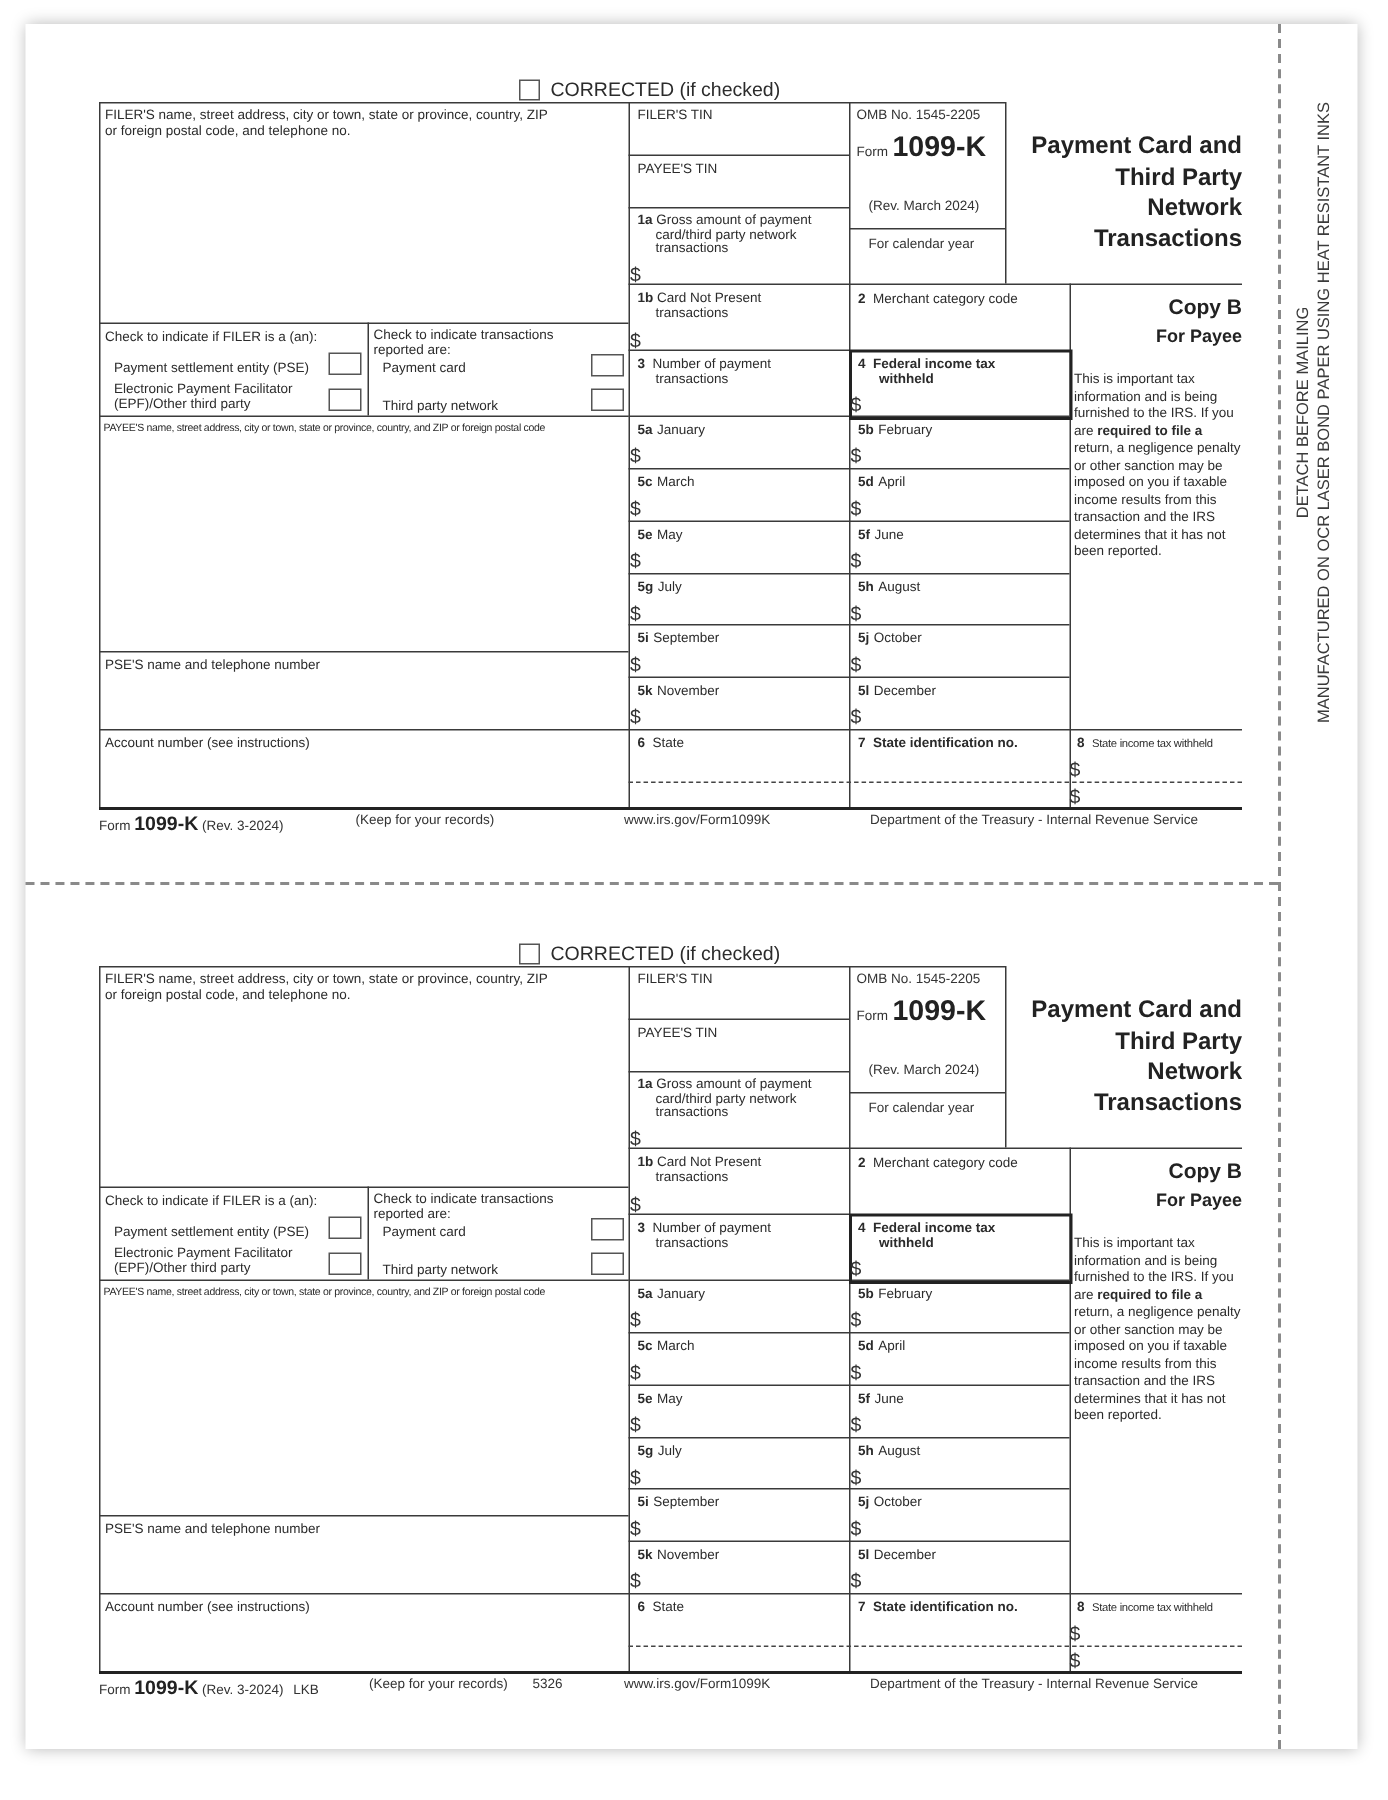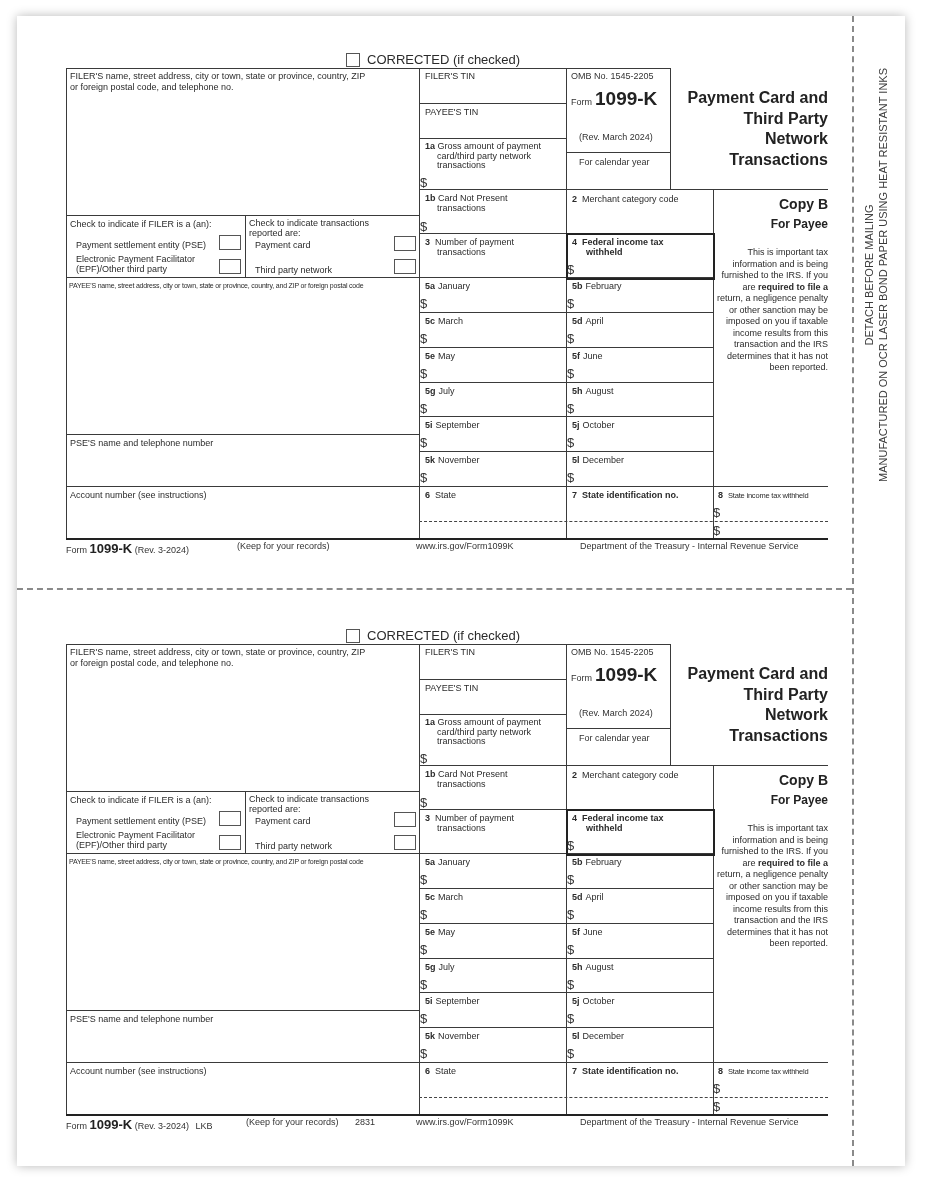--- a/index.html
+++ b/index.html
@@ -47,7 +47,7 @@
   .title { position: absolute; left: 670px; top: 88px; width: 158px; text-align: right; font-size: 16px; font-weight: bold; line-height: 20.5px; color: #222; }
   .copyb { position: absolute; left: 715px; top: 196px; width: 113px; text-align: right; font-size: 14px; font-weight: bold; color: #222; }
   .forpayee { position: absolute; left: 715px; top: 217px; width: 113px; text-align: right; font-size: 12px; font-weight: bold; color: #222; }
-  .notice { position: absolute; left: 716px; top: 247px; width: 112px; text-align: right; font-size: 9px; line-height: 11.5px; color: #2b2b2b; }
+  .notice { position: absolute; left: 716px; top: 247px; width: 112px; font-size: 9px; line-height: 11.5px; color: #2b2b2b; }
   .notice b { font-weight: bold; }
 
   .formnum { position: absolute; left: 571px; top: 88px; font-size: 9px; color: #333; }

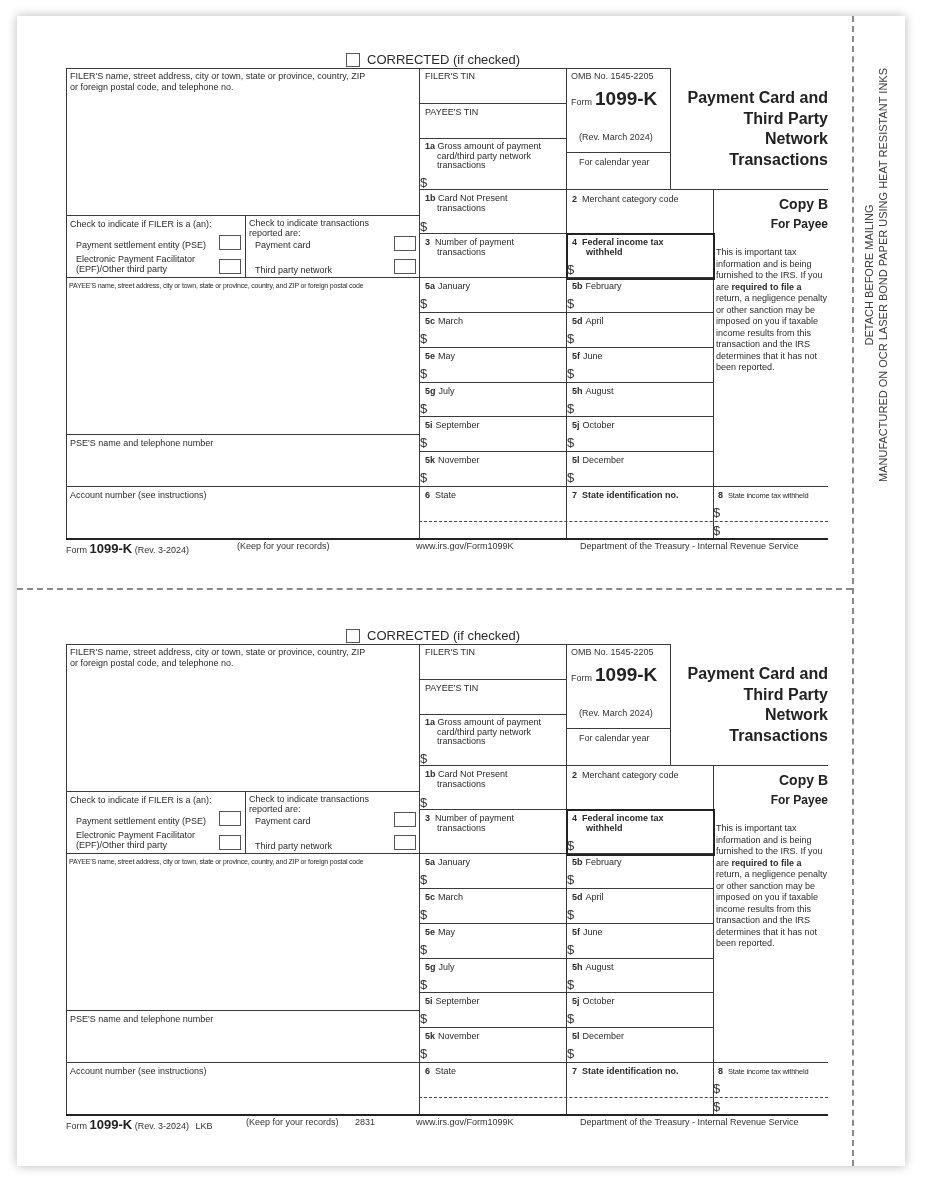--- a/index.html
+++ b/index.html
@@ -459,7 +459,7 @@
     <span class="lkb" style="margin-left: 4px;">LKB</span>
   </div>
   <div class="footer keep" style="left: 246px;">(Keep for your records)</div>
-  <div class="footer fnum" style="left:355px;">2831</div>
+  <div class="footer fnum" style="left:355px;">5326</div>
   <div class="footer" style="left:416px;">www.irs.gov/Form1099K</div>
   <div class="footer" style="left:580px;">Department of the Treasury - Internal Revenue Service</div>
 </div>

